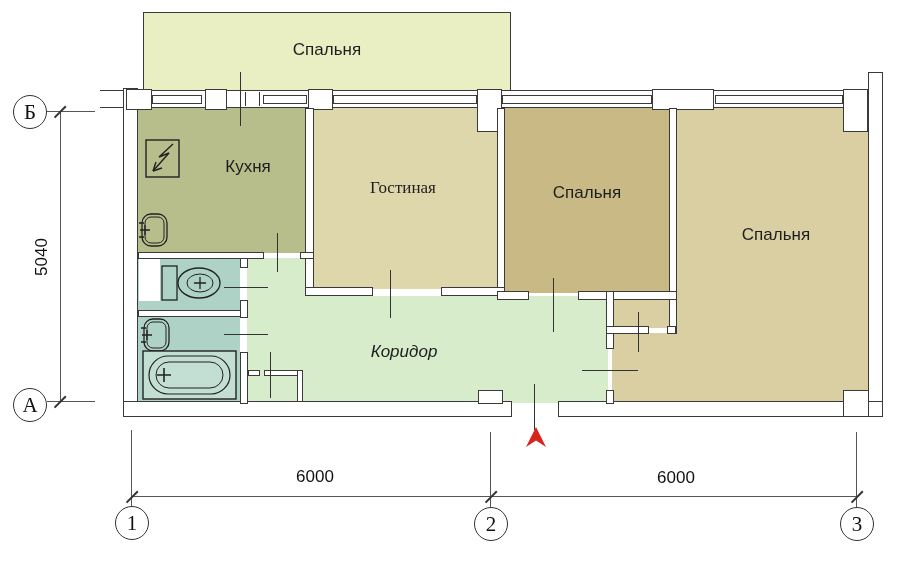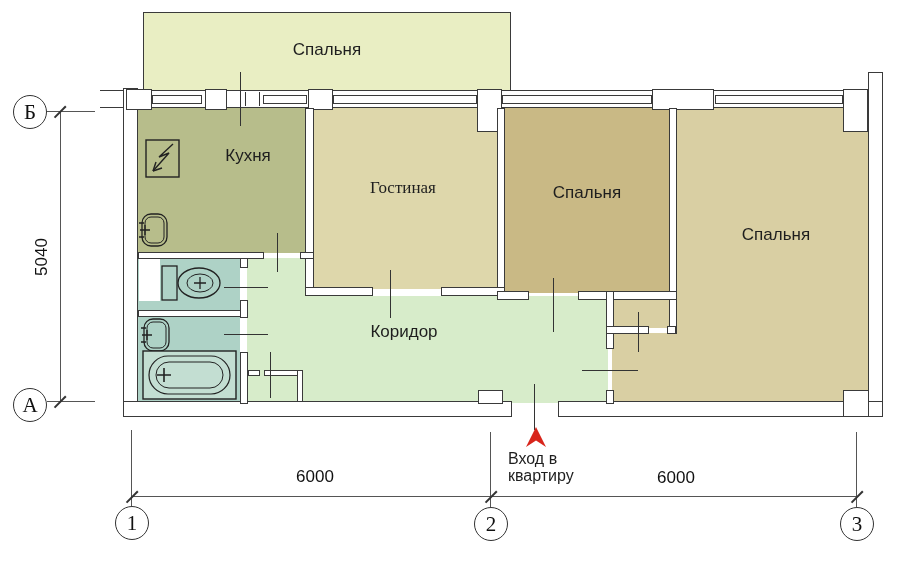--- a/index.html
+++ b/index.html
@@ -136,7 +136,7 @@
   </svg>
 
   <div class="room-label" style="left:327px;top:50px;">Спальня</div>
-  <div class="room-label" style="left:248px;top:156px;">Кухня</div>
+  <div class="room-label" style="left:248px;top:167px;">Кухня</div>
   <div class="room-label" style="left:403px;top:188px;font-family:Liberation Serif, serif;">Гостиная</div>
   <div class="room-label" style="left:587px;top:193px;">Спальня</div>
   <div class="room-label" style="left:776px;top:235px;">Спальня</div>

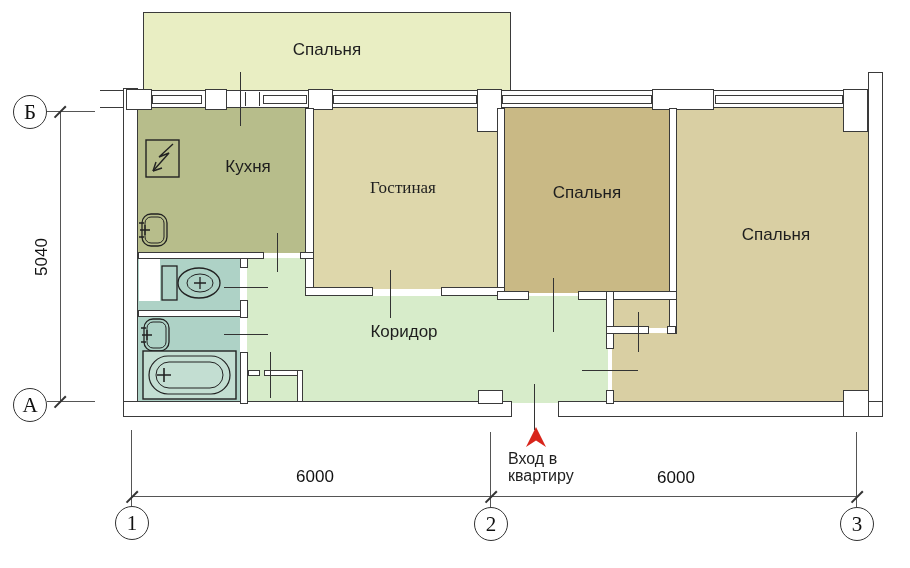--- a/index.html
+++ b/index.html
@@ -140,7 +140,7 @@
   <div class="room-label" style="left:403px;top:188px;font-family:Liberation Serif, serif;">Гостиная</div>
   <div class="room-label" style="left:587px;top:193px;">Спальня</div>
   <div class="room-label" style="left:776px;top:235px;">Спальня</div>
-  <div class="room-label" style="left:404px;top:332px;">Коридор</div>
+  <div class="room-label" style="left:404px;top:352px;font-style:italic;">Коридор</div>
 
   <svg style="left:525px;top:426px;" width="22" height="22" viewBox="0 0 22 22">
     <polygon points="11,1 21,21 11,14.5 1,21" fill="#d8251b"></polygon>

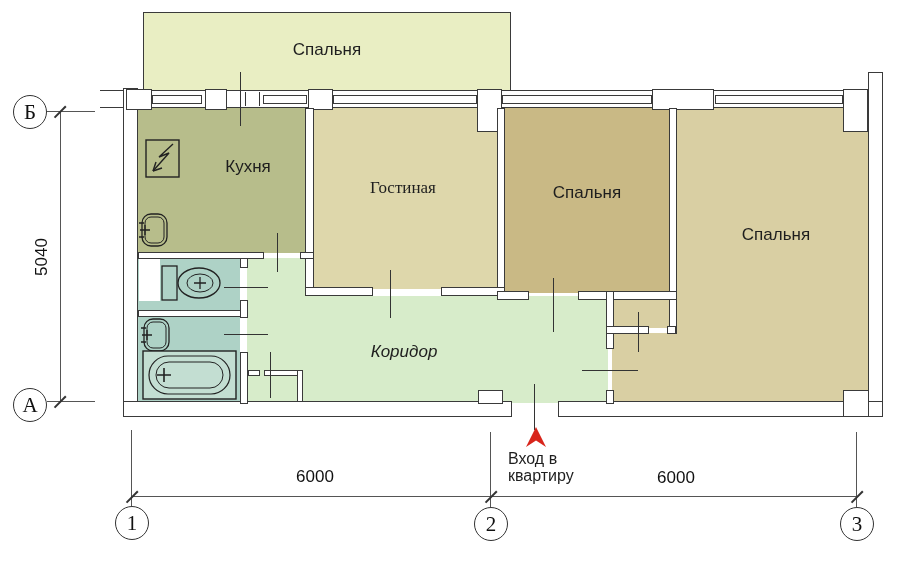--- a/index.html
+++ b/index.html
@@ -145,10 +145,6 @@
   <svg style="left:525px;top:426px;" width="22" height="22" viewBox="0 0 22 22">
     <polygon points="11,1 21,21 11,14.5 1,21" fill="#d8251b"></polygon>
   </svg>
-  <div class="entry-text" style="left:508px;top:450px;">
-    <div>Вход в</div>
-    <div>квартиру</div>
-  </div>
 
   <div class="axis-circle" style="left:13px;top:95px;">
       <span>Б</span>

